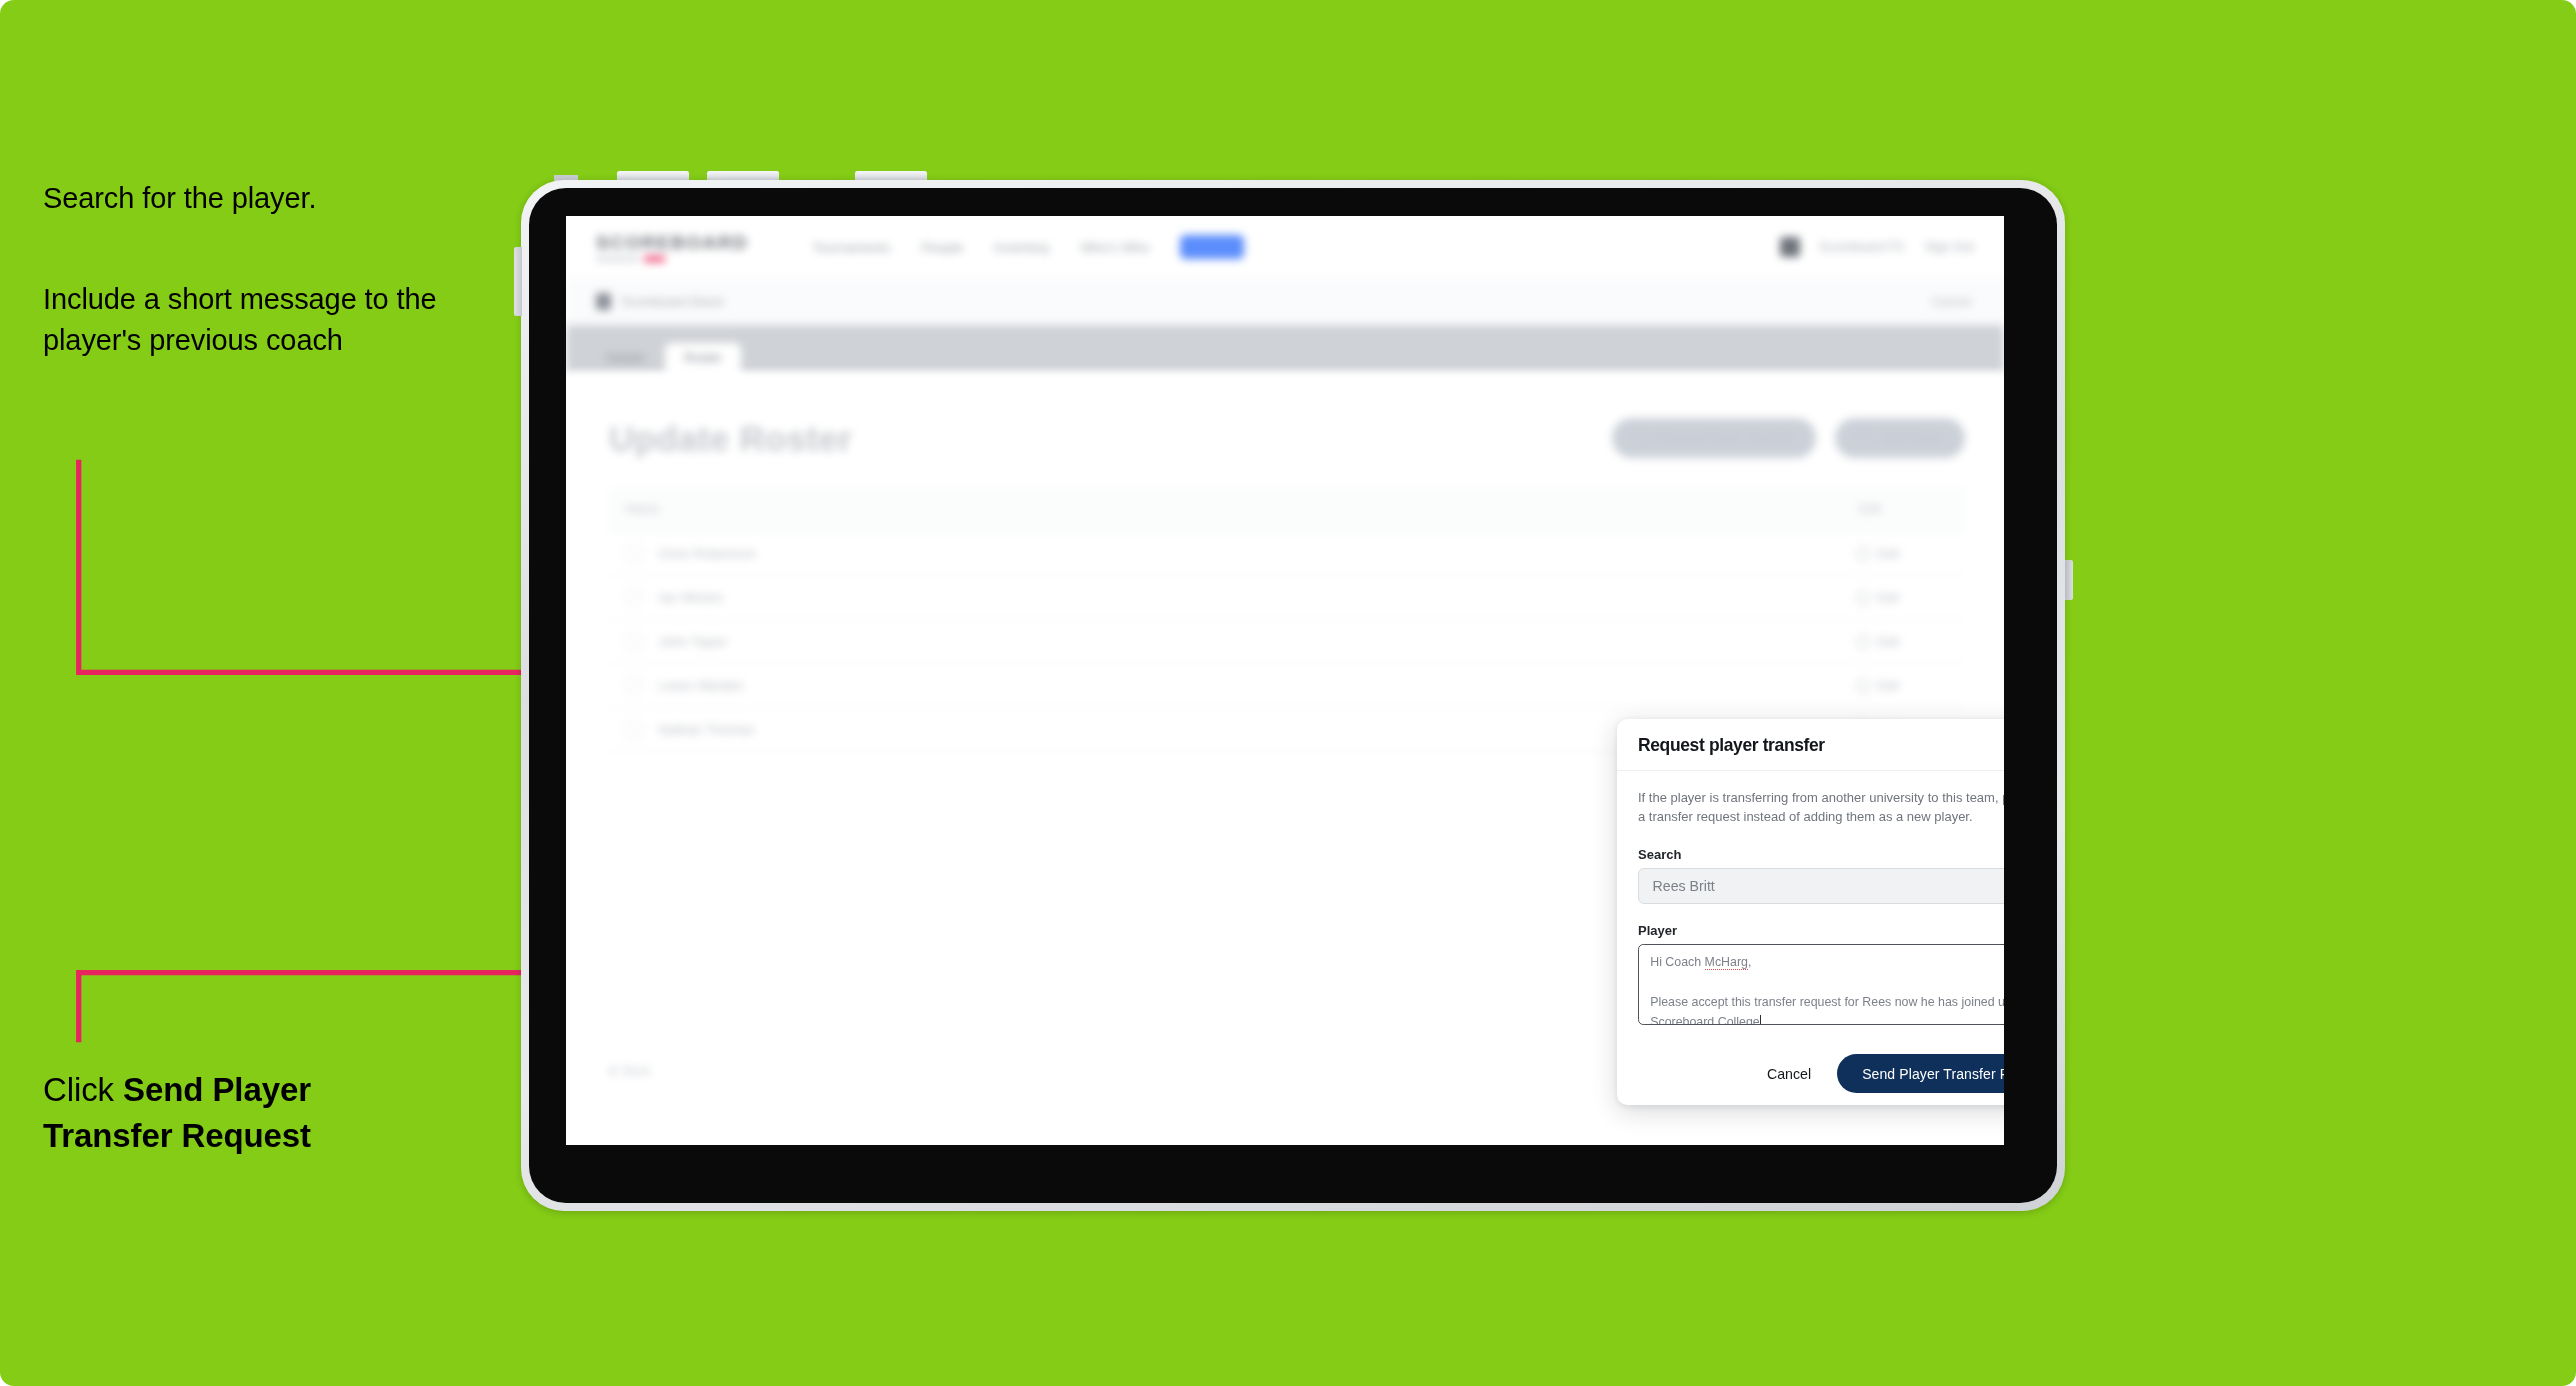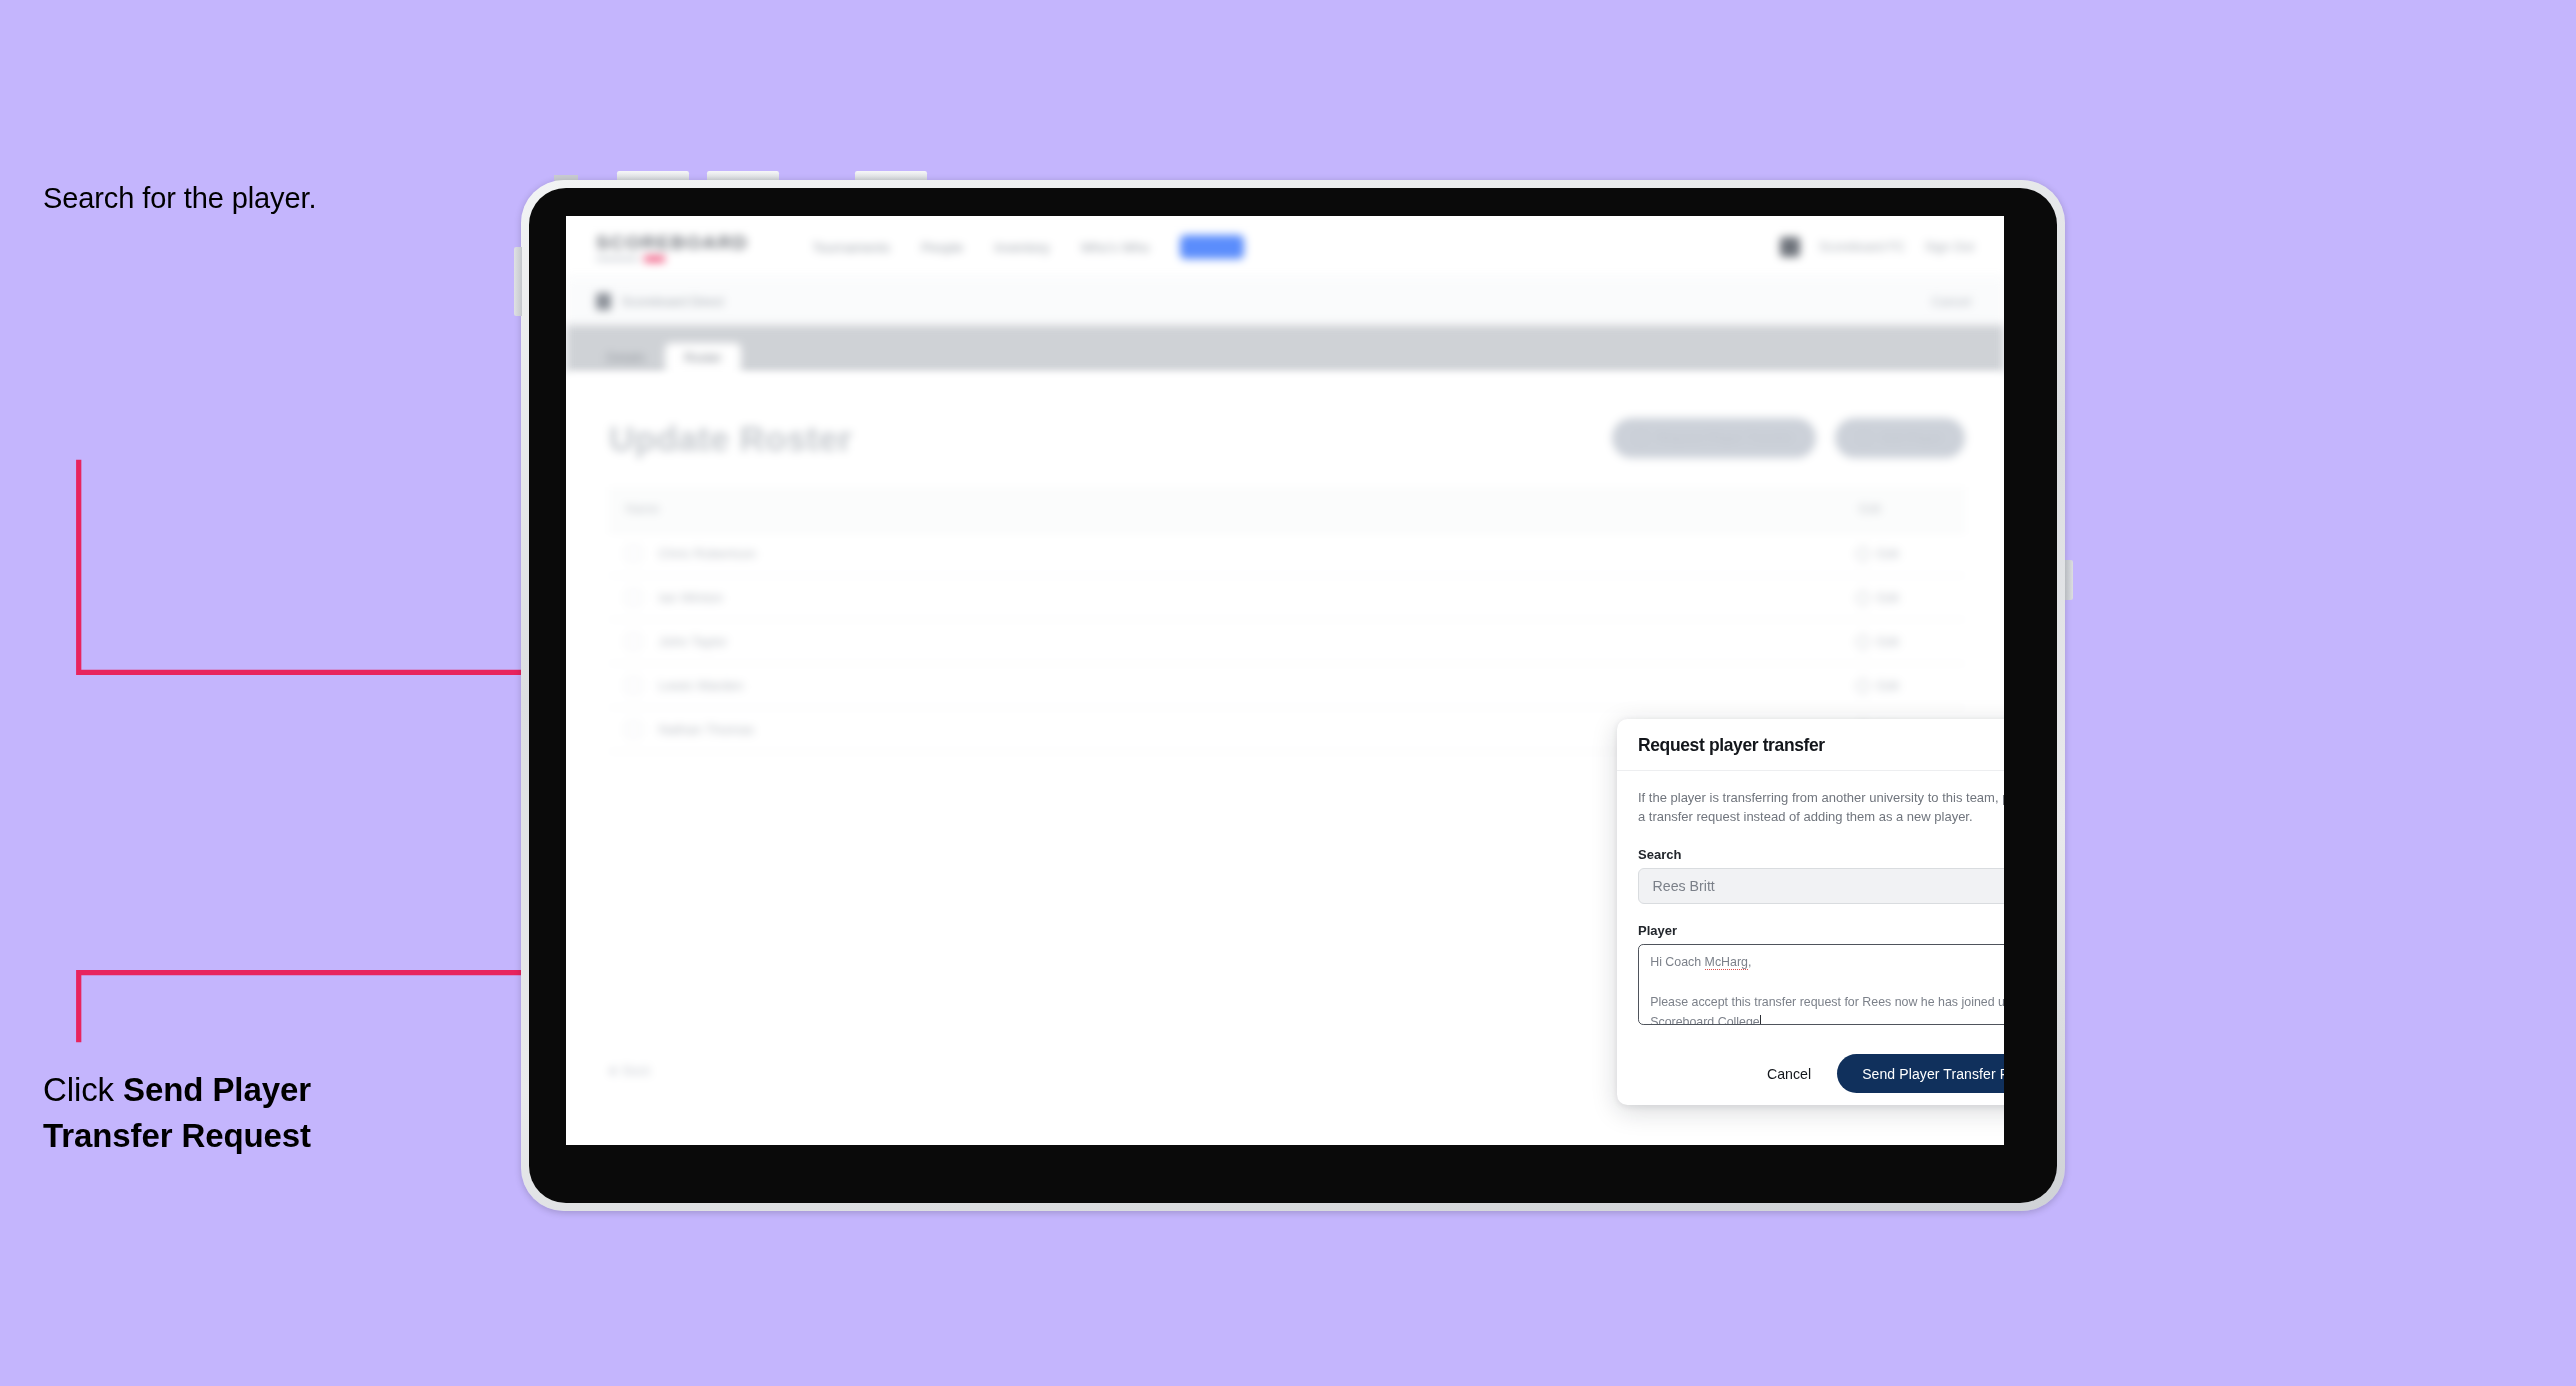--- a/index.html
+++ b/index.html
@@ -9,7 +9,7 @@
     font-family: "Liberation Sans", sans-serif;
     overflow: hidden;
   }
-  #stage { position: relative; width: 2576px; height: 1386px; background:#c4b5fd; }
+  #stage { position: relative; width: 2576px; height: 1386px; background:#84cc16;border-radius:14px; }
 
   
   .annot {

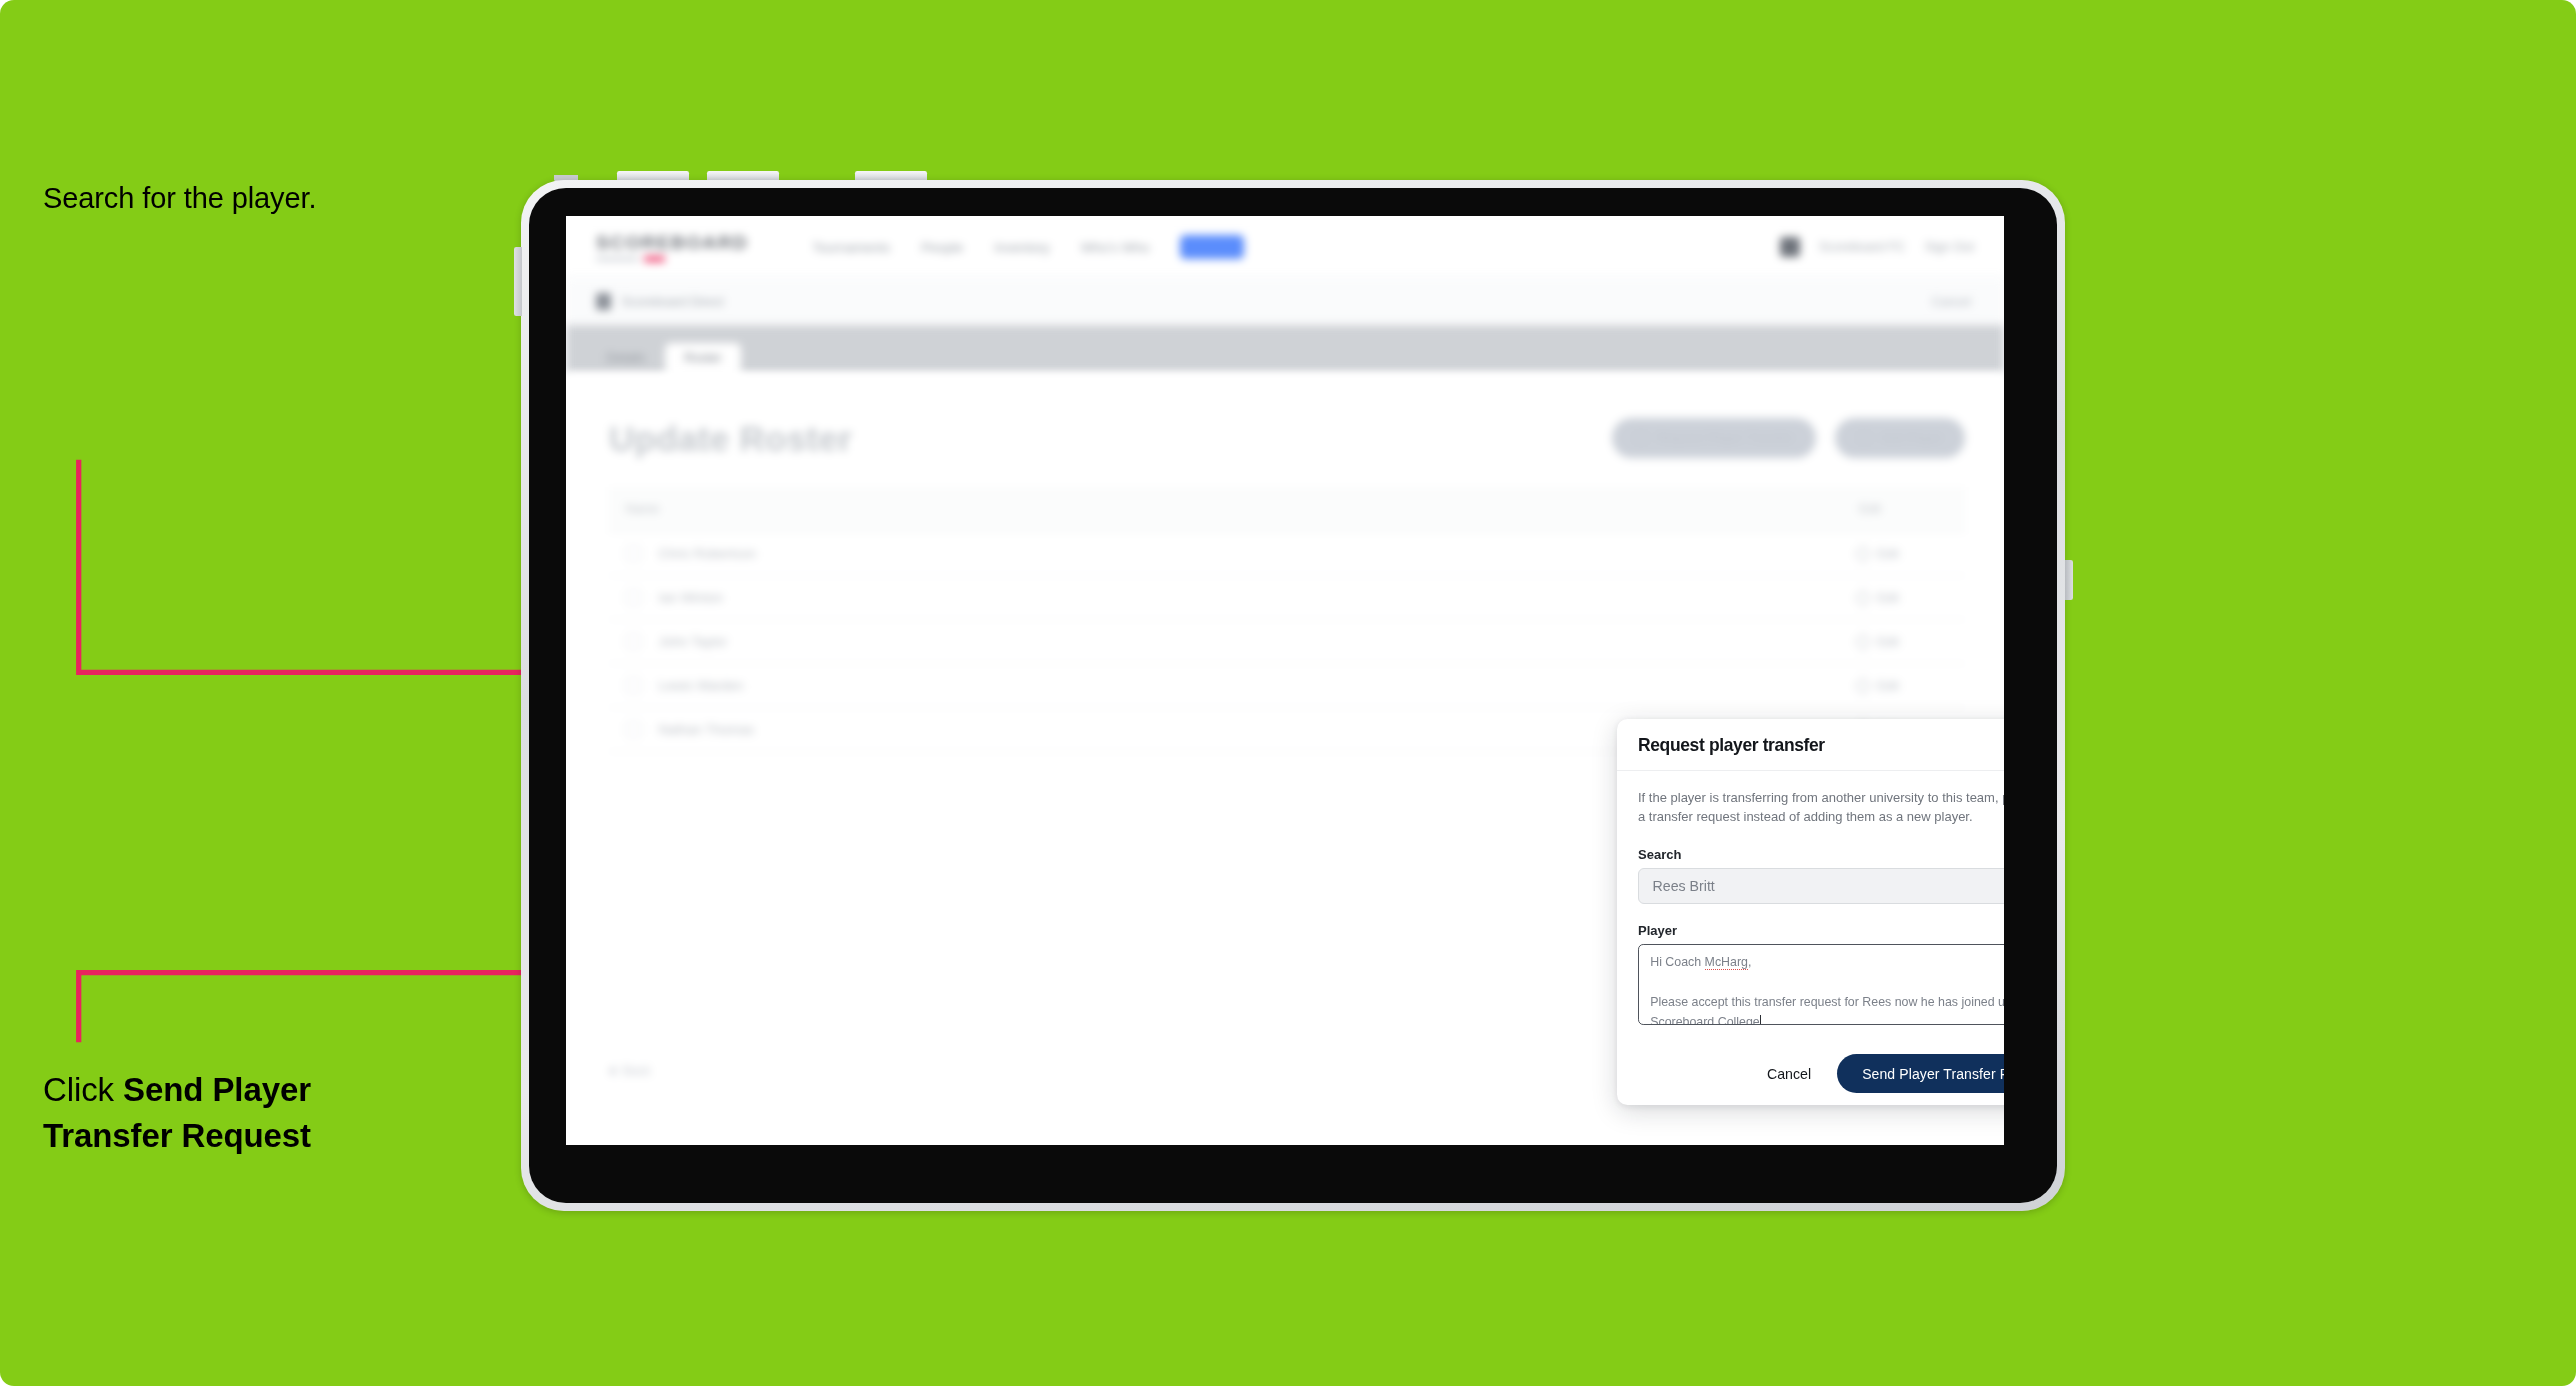--- a/index.html
+++ b/index.html
@@ -207,6 +207,7 @@
 
   <div class="annot" id="annot-search">Search for the player.</div>
 
+  <div class="annot" id="annot-message">Include a short message to the player's previous coach</div>
 
   <div class="annot" id="annot-click">
     <span>Click </span><b>Send Player Transfer Request</b>

